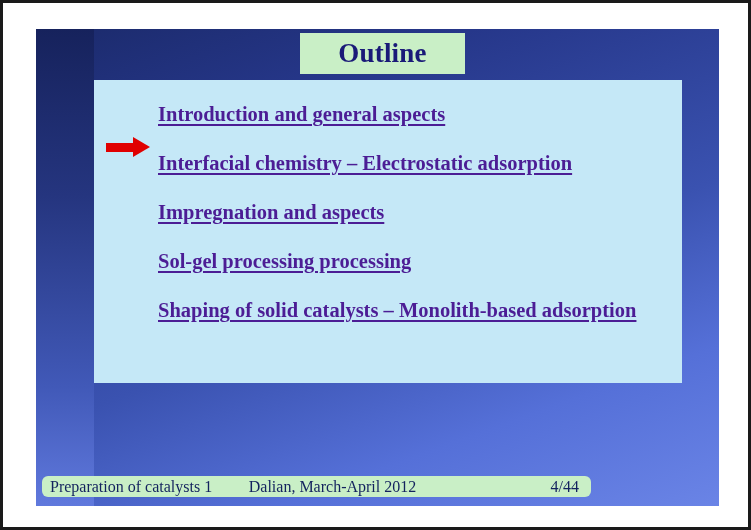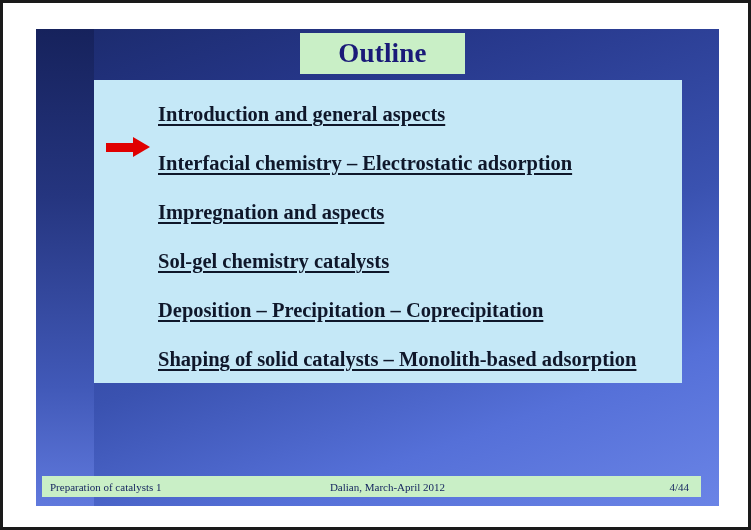--- a/index.html
+++ b/index.html
@@ -83,7 +83,7 @@
     font-family: "Liberation Serif", serif;
     font-size: 20.5px;
     font-weight: bold;
-    color: #0f172a;
+    color: #4c1d95;
     text-decoration: underline;
     text-underline-offset: 3px;
     white-space: nowrap;

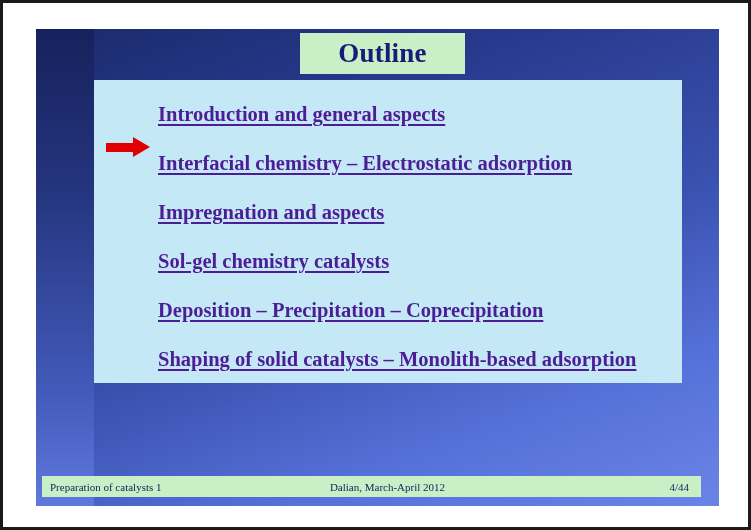--- a/index.html
+++ b/index.html
@@ -161,7 +161,7 @@
           <span class="label">Impregnation and aspects</span>
         </div>
         <div class="outline-item">
-          <span class="label">Sol-gel chemistry catalysts</span>
+          <span class="label">Sol-gel processing processing</span>
         </div>
         <div class="outline-item">
           <span class="label">Deposition – Precipitation – Coprecipitation</span>

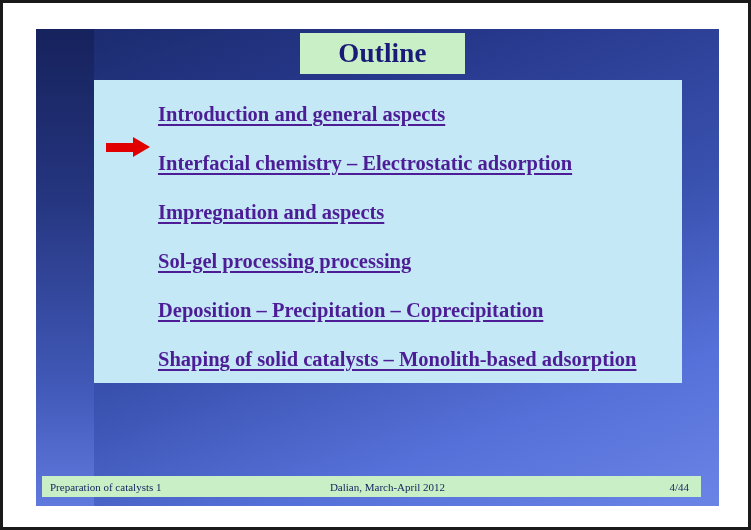--- a/index.html
+++ b/index.html
@@ -164,9 +164,6 @@
           <span class="label">Sol-gel processing processing</span>
         </div>
         <div class="outline-item">
-          <span class="label">Deposition – Precipitation – Coprecipitation</span>
-        </div>
-        <div class="outline-item">
           <span class="label">Shaping of solid catalysts – Monolith-based adsorption</span>
         </div>
       </div>

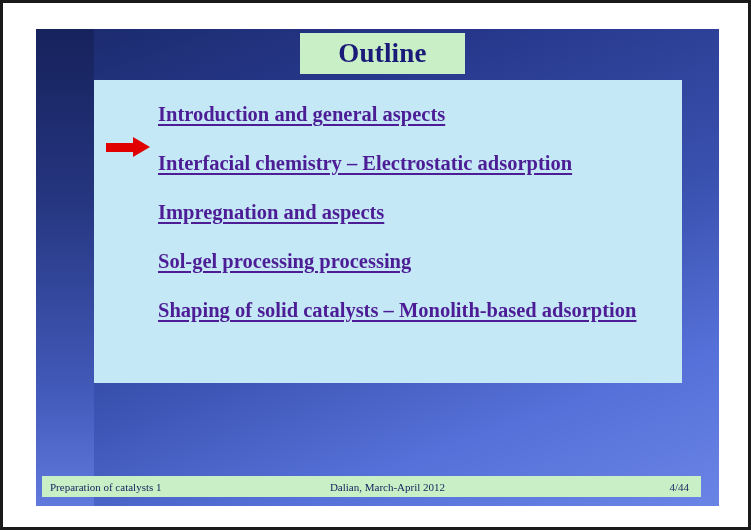--- a/index.html
+++ b/index.html
@@ -118,14 +118,15 @@
     position: absolute;
     left: 6px;
     bottom: 9px;
-    width: 659px;
+    width: 549px;
     height: 21px;
     background: #c9efc6;
     display: flex;
     align-items: center;
     font-family: "Liberation Serif", serif;
-    font-size: 11px;
+    font-size: 16px;
     color: #13225e;
+    border-radius: 6px;
   }
   .footer .left { position: absolute; left: 8px; }
   .footer .center { position: absolute; left: 16px; width: 100%; text-align: center; }

